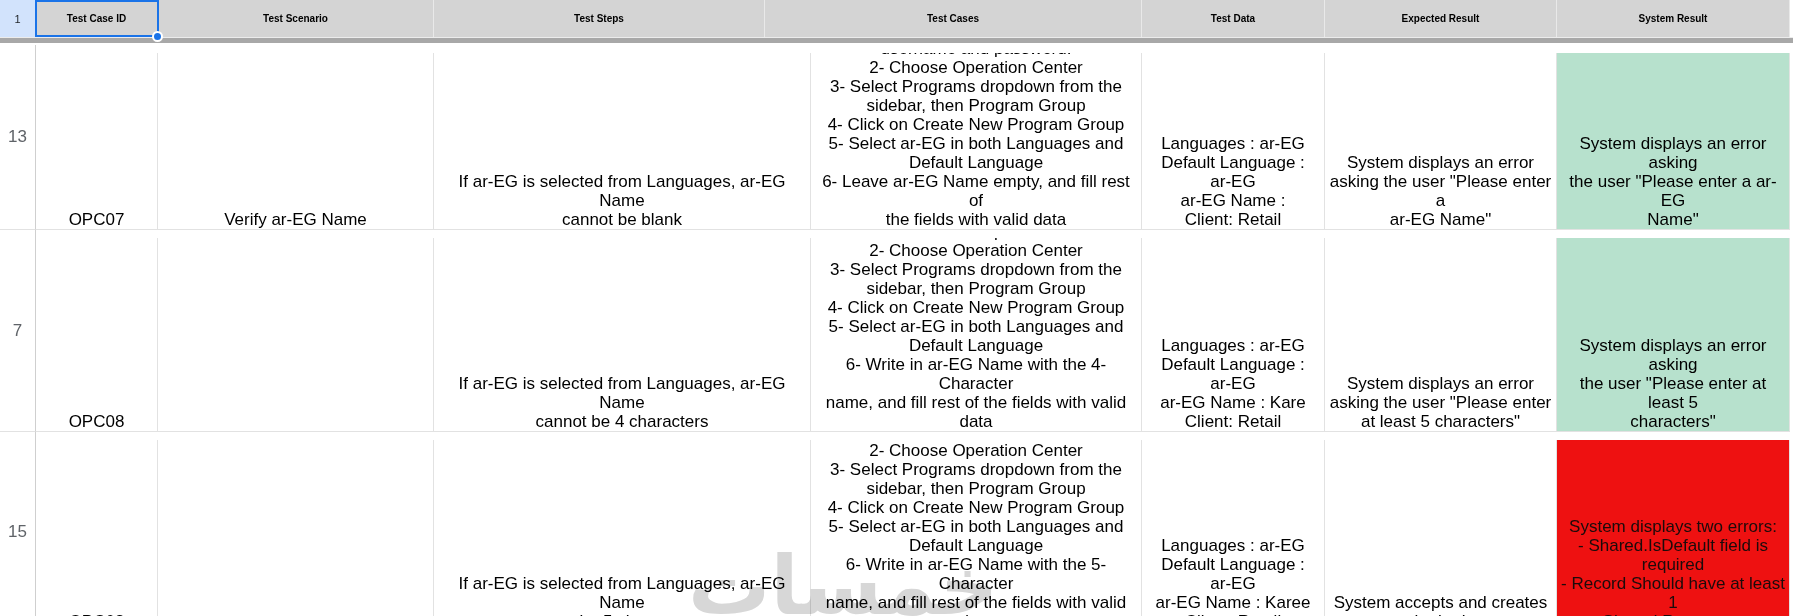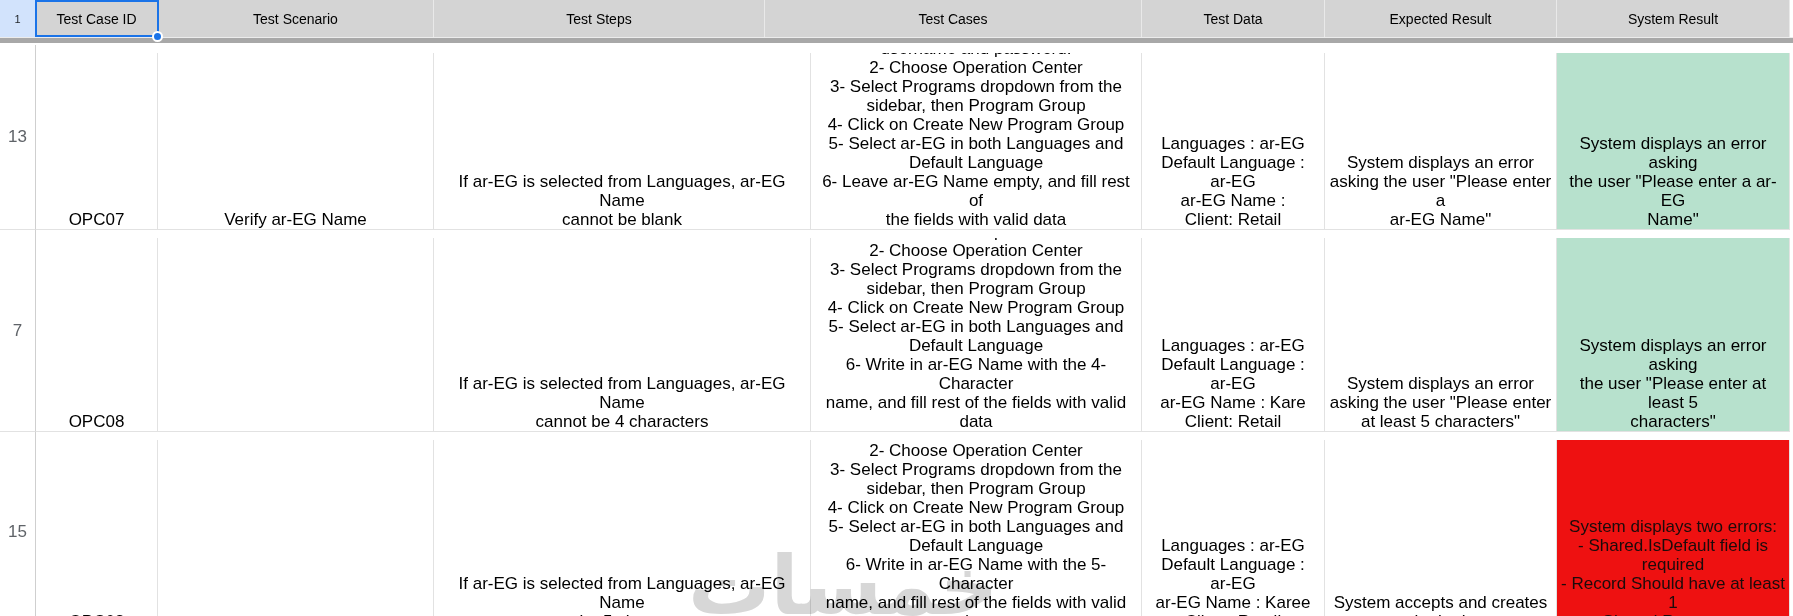--- a/index.html
+++ b/index.html
@@ -27,7 +27,7 @@
     background: #d4d4d4;
     border-right: 1px solid #e9e9e9;
     display: flex; align-items: center; justify-content: center;
-    font-size: 14px; font-weight: normal; color: #000;
+    font-size: 10px; font-weight: bold; color: #000;
   }
   .corner-cell {
     background: #d2e3fc;

